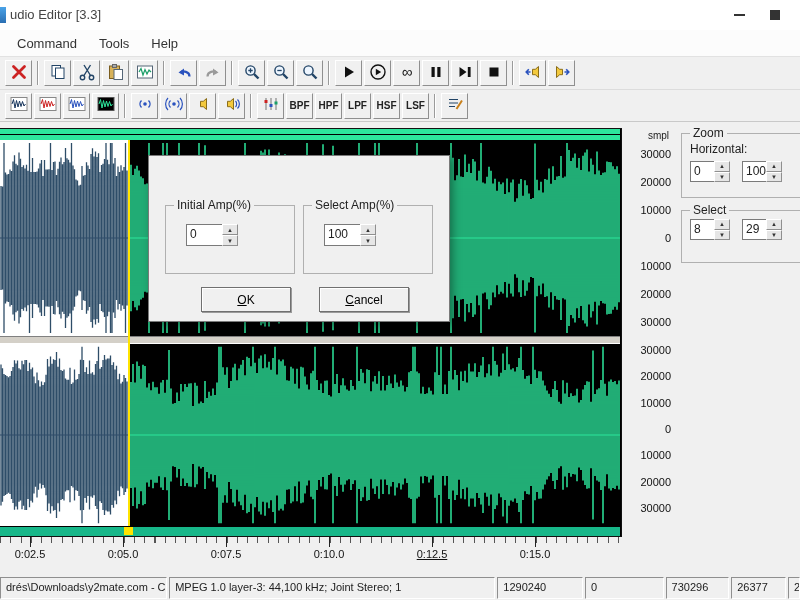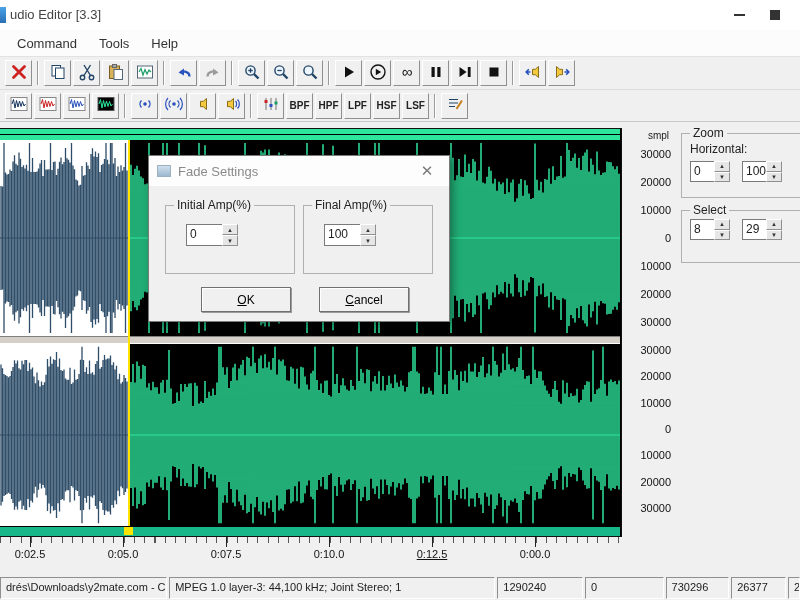--- a/index.html
+++ b/index.html
@@ -410,11 +410,6 @@
   </div>
 
 <div class="dialog">
-  <div class="dlg-title">
-    <div class="dlg-icon"></div>
-    <div class="dlg-title-text">Fade Settings</div>
-    <button class="dlg-close">✕</button>
-  </div>
   <fieldset id="grp-initial">
     <legend>Initial Amp(%)</legend>
     <div class="spin big">

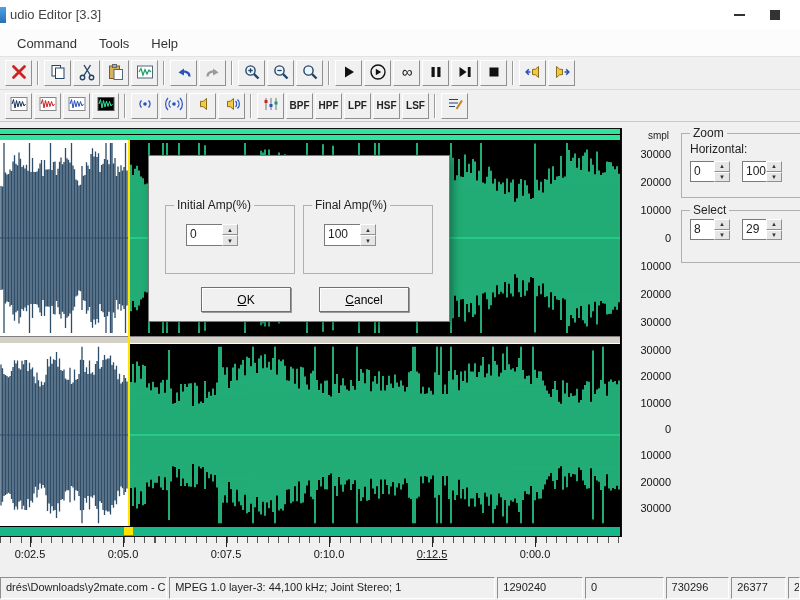--- a/index.html
+++ b/index.html
@@ -421,7 +421,7 @@
     </div>
   </fieldset>
   <fieldset id="grp-final">
-    <legend>Final Amp(%)</legend>
+    <legend>Select Amp(%)</legend>
     <div class="spin big">
       <div class="val">100</div>
       <div class="ud">

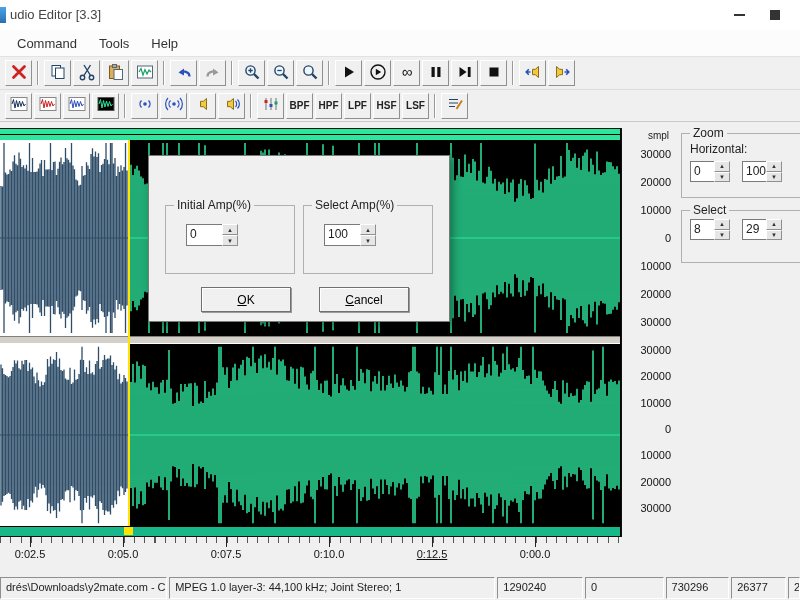--- a/index.html
+++ b/index.html
@@ -396,7 +396,7 @@
     <div class="major-tick" style="left: 432px;"></div>
     <div class="time-label" style="left: 432px; text-decoration: underline;">0:12.5</div>
     <div class="major-tick" style="left: 535px;"></div>
-    <div class="time-label" style="left: 535px;">0:00.0</div>
+    <div class="time-label" style="left: 535px;">0:15.0</div>
   </div>
 
 <div class="statusbar">

